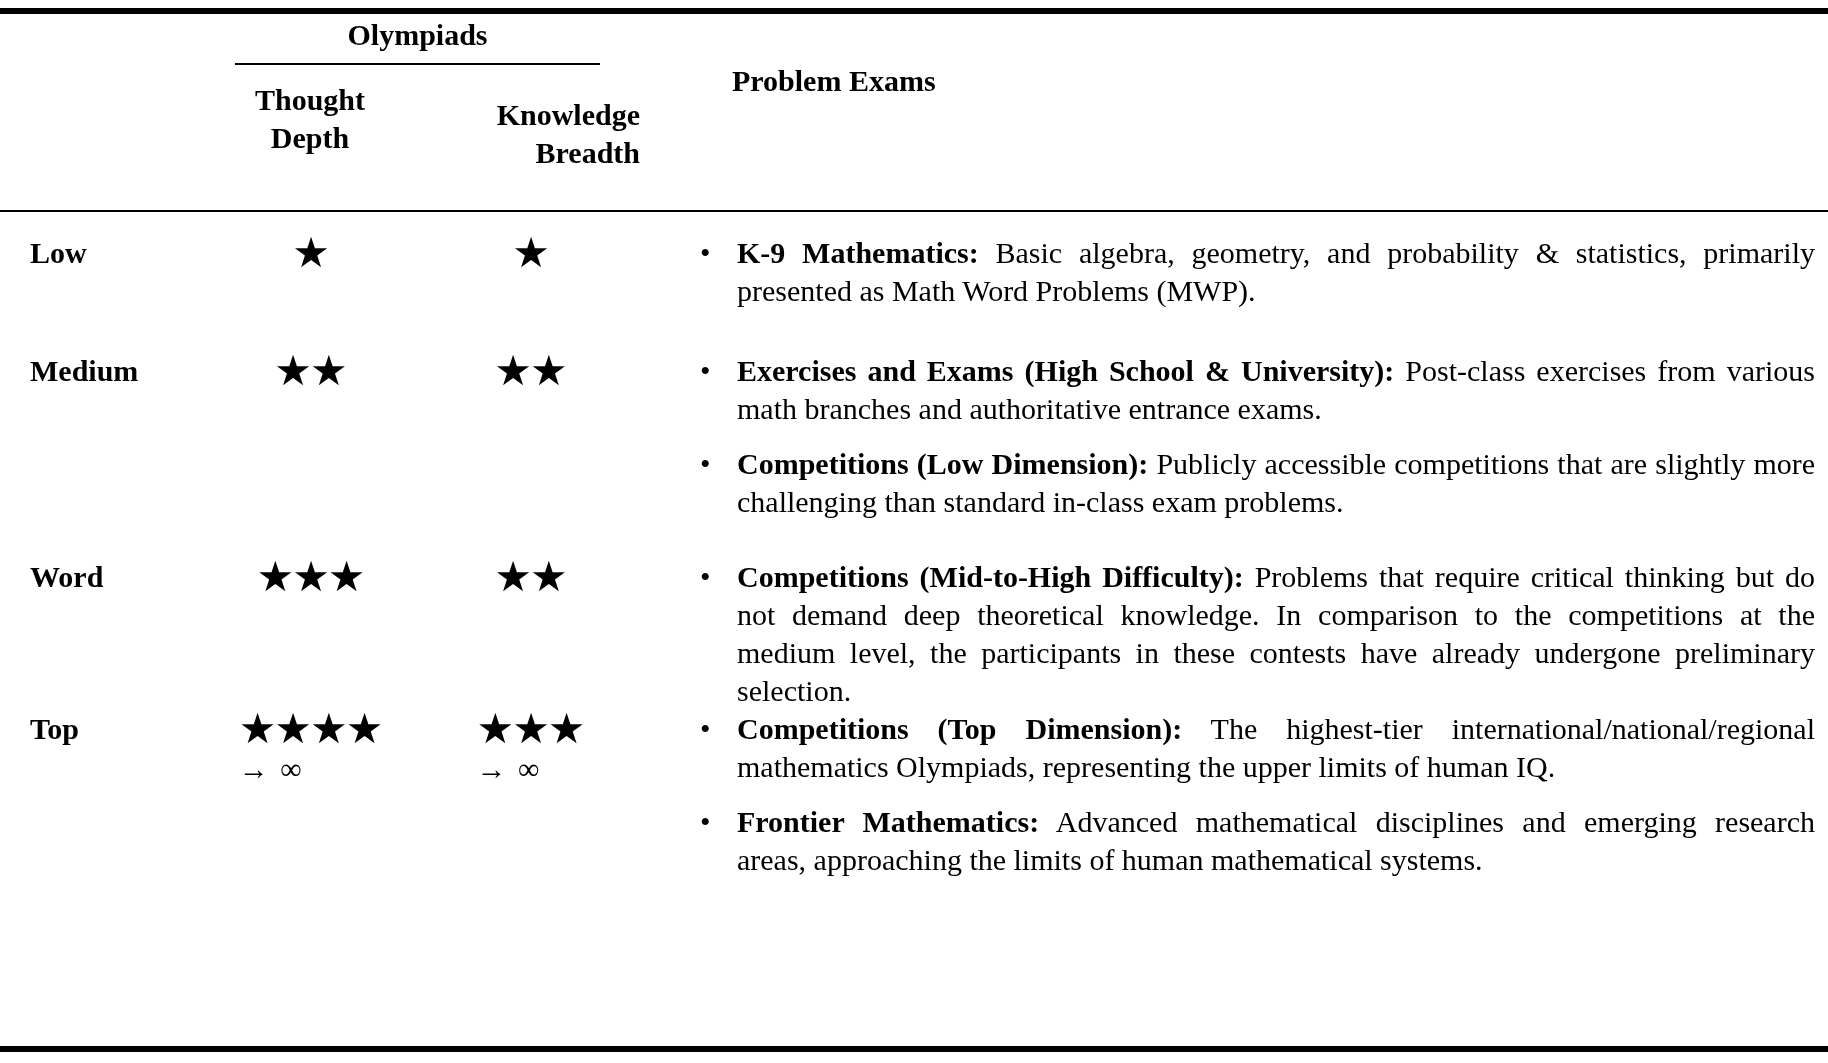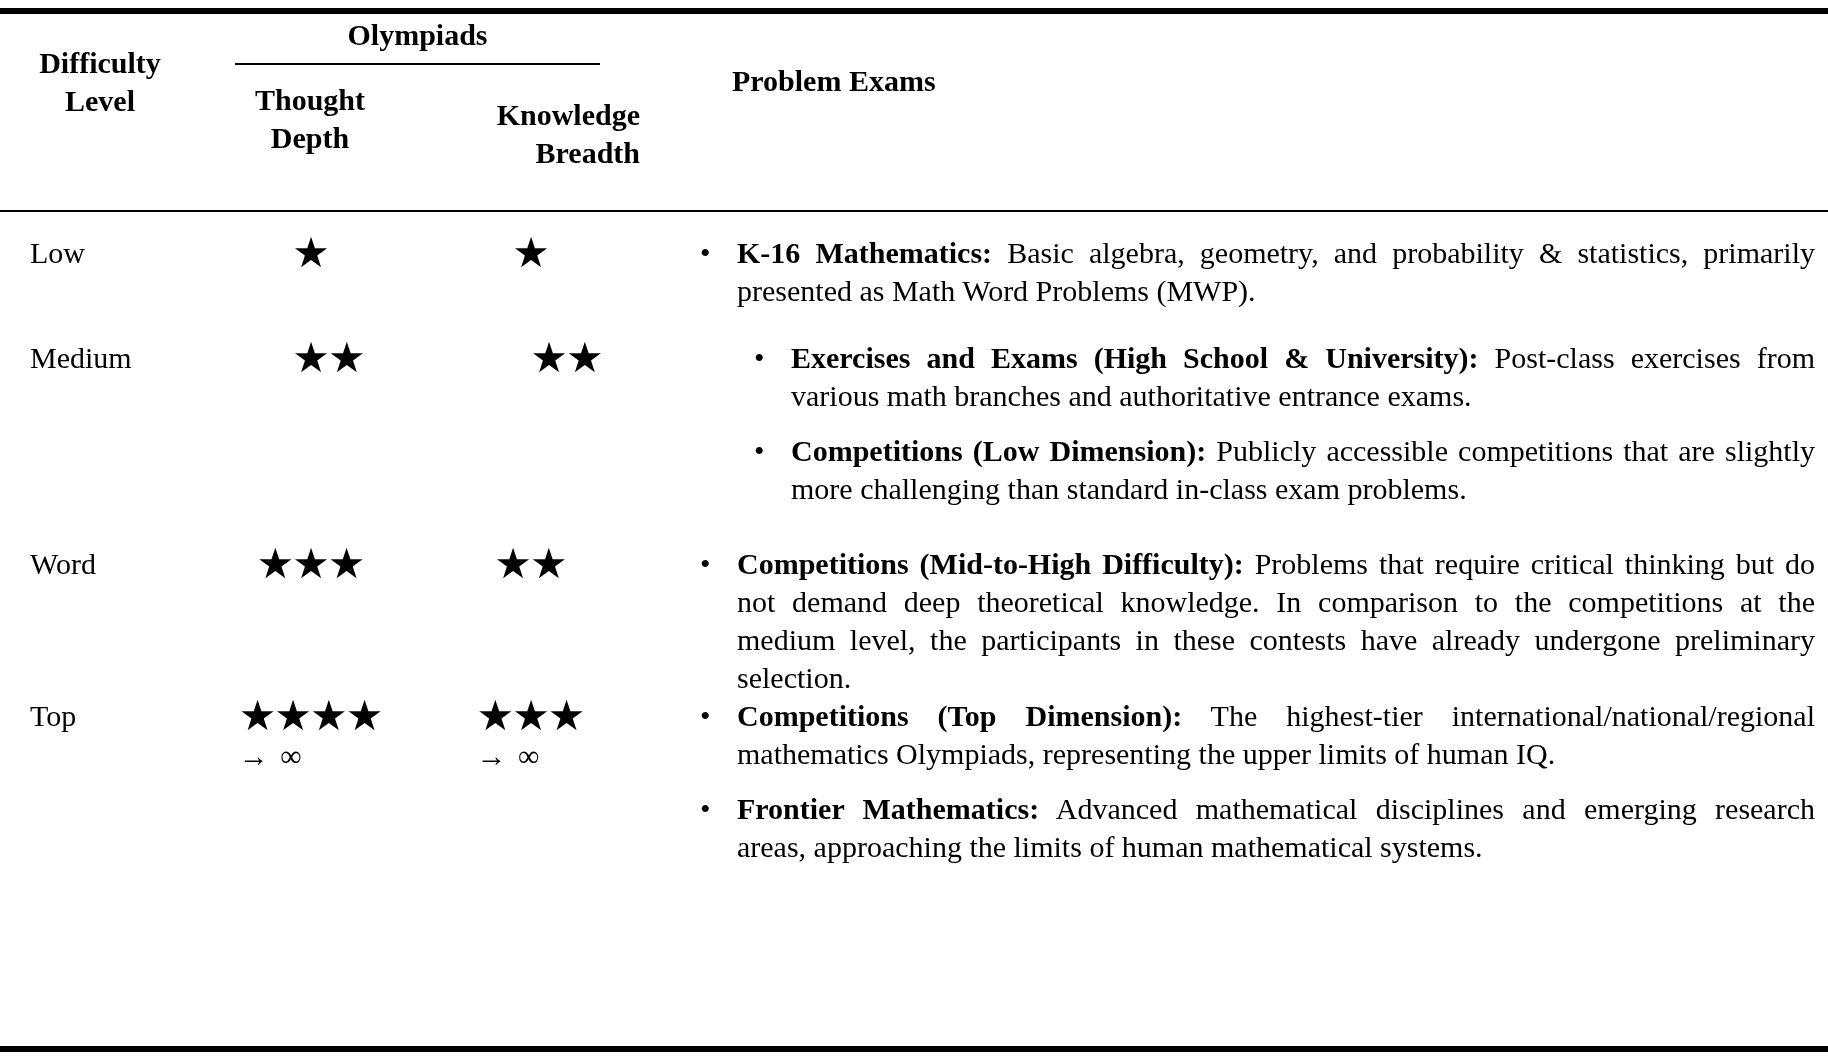--- a/index.html
+++ b/index.html
@@ -116,8 +116,6 @@
   <div id="top-rule" class="rule-thick"></div>
 
   <div class="thead">
-    <div class="hdr hdr-difficulty">Difficulty
-Level</div>
     <div class="dimension-wrap">
       <div class="hdr hdr-dimension">Olympiads</div>
     </div>

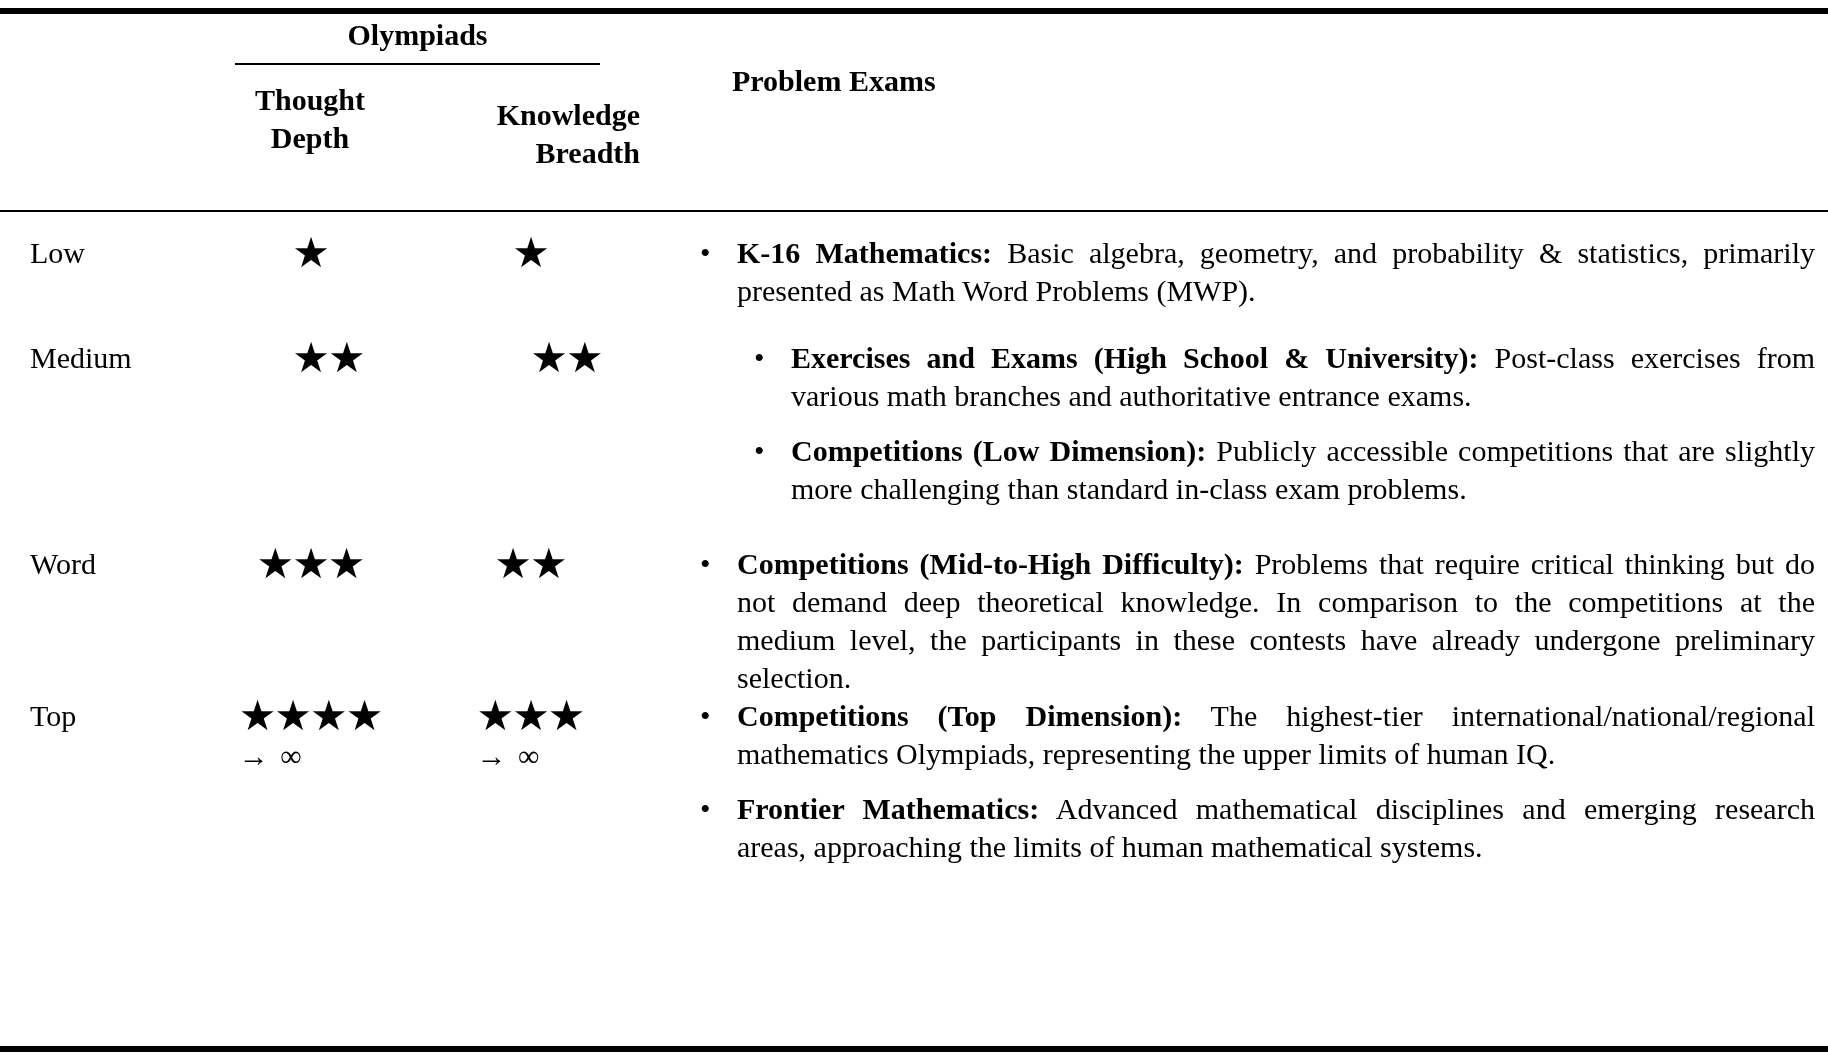--- a/index.html
+++ b/index.html
@@ -64,7 +64,7 @@
   .trow.row-top    { }
 
   .cell-level {
-    font-weight: normal;
+    font-weight: bold;
     font-size: 30px;
     line-height: 38px;
     padding-left: 30px;

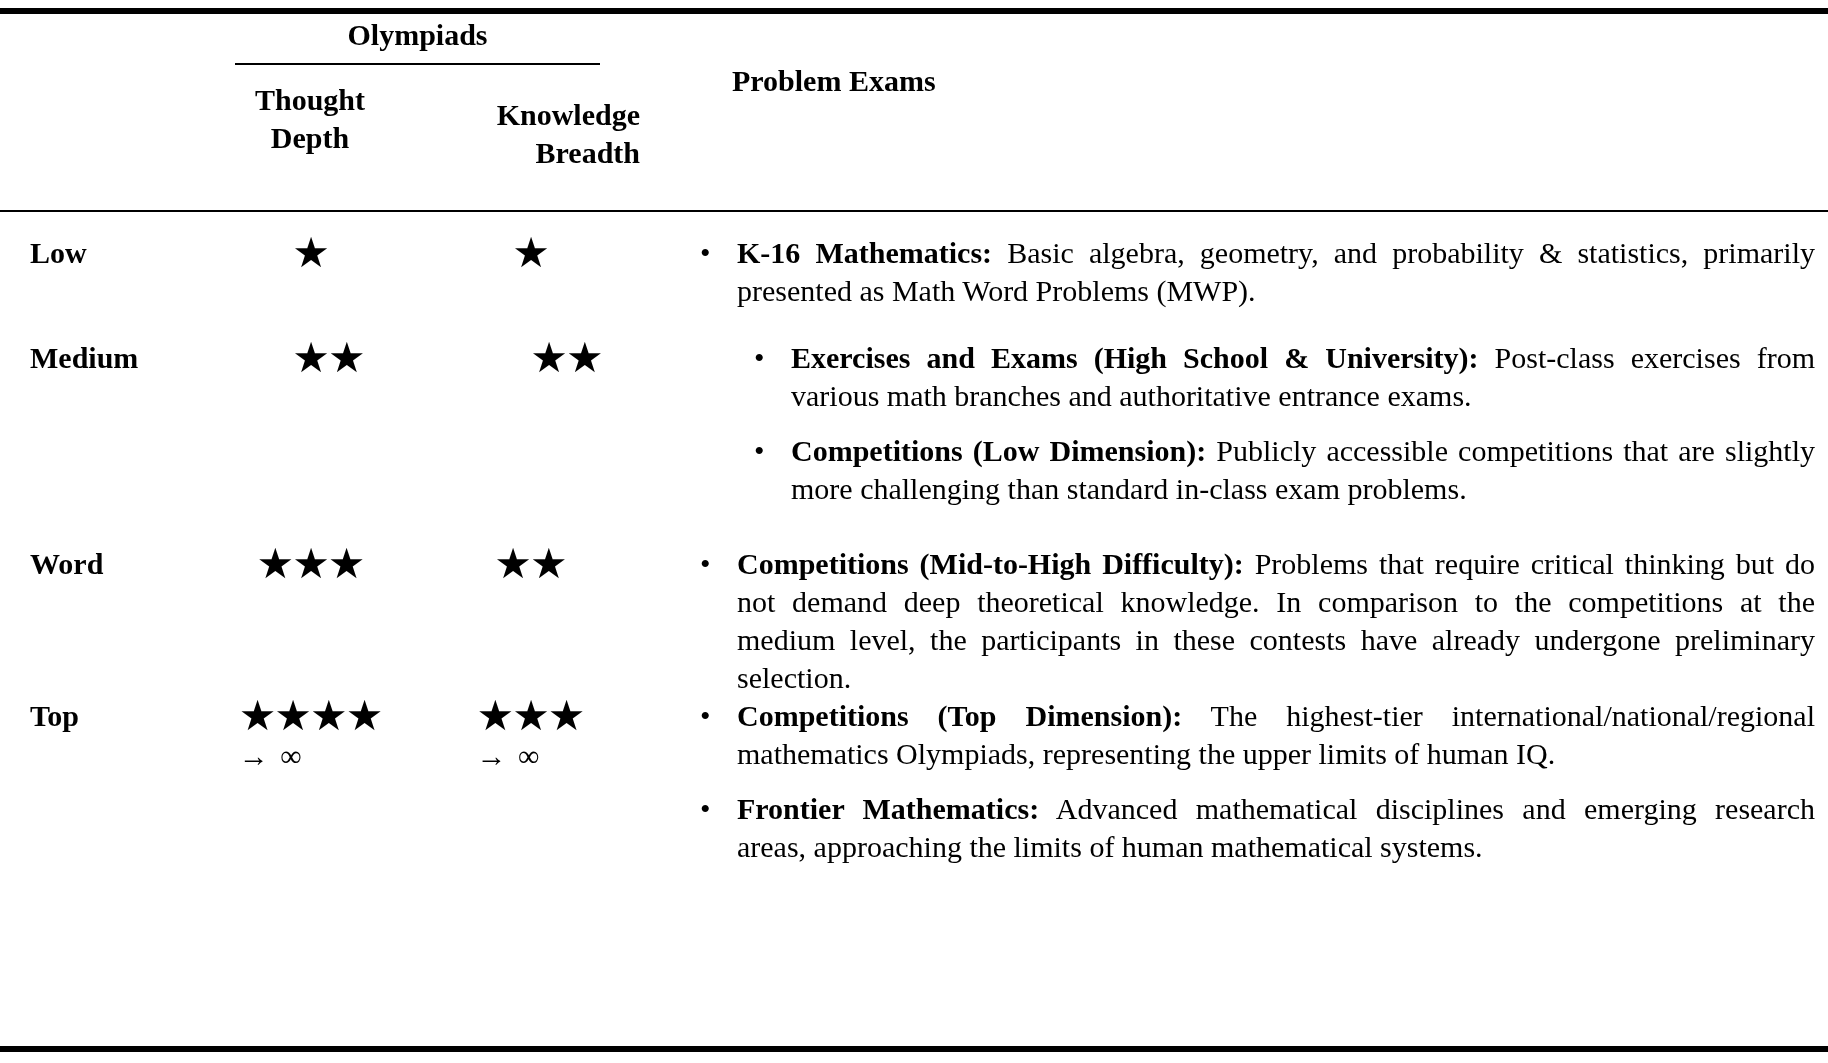--- a/index.html
+++ b/index.html
@@ -145,7 +145,7 @@
       <div class="cell-problems">
         <div class="bullet-item">
           <span class="bullet-glyph">•</span>
-          <p class="ptext"><b>K-16 Mathematics:</b> <span>Basic algebra, geometry, and probability &amp; statistics, primarily presented as Math Word Problems (MWP).</span></p>
+          <p class="ptext"><b>K-9 Mathematics:</b> <span>Basic algebra, geometry, and probability &amp; statistics, primarily presented as Math Word Problems (MWP).</span></p>
         </div>
       </div>
     </div>

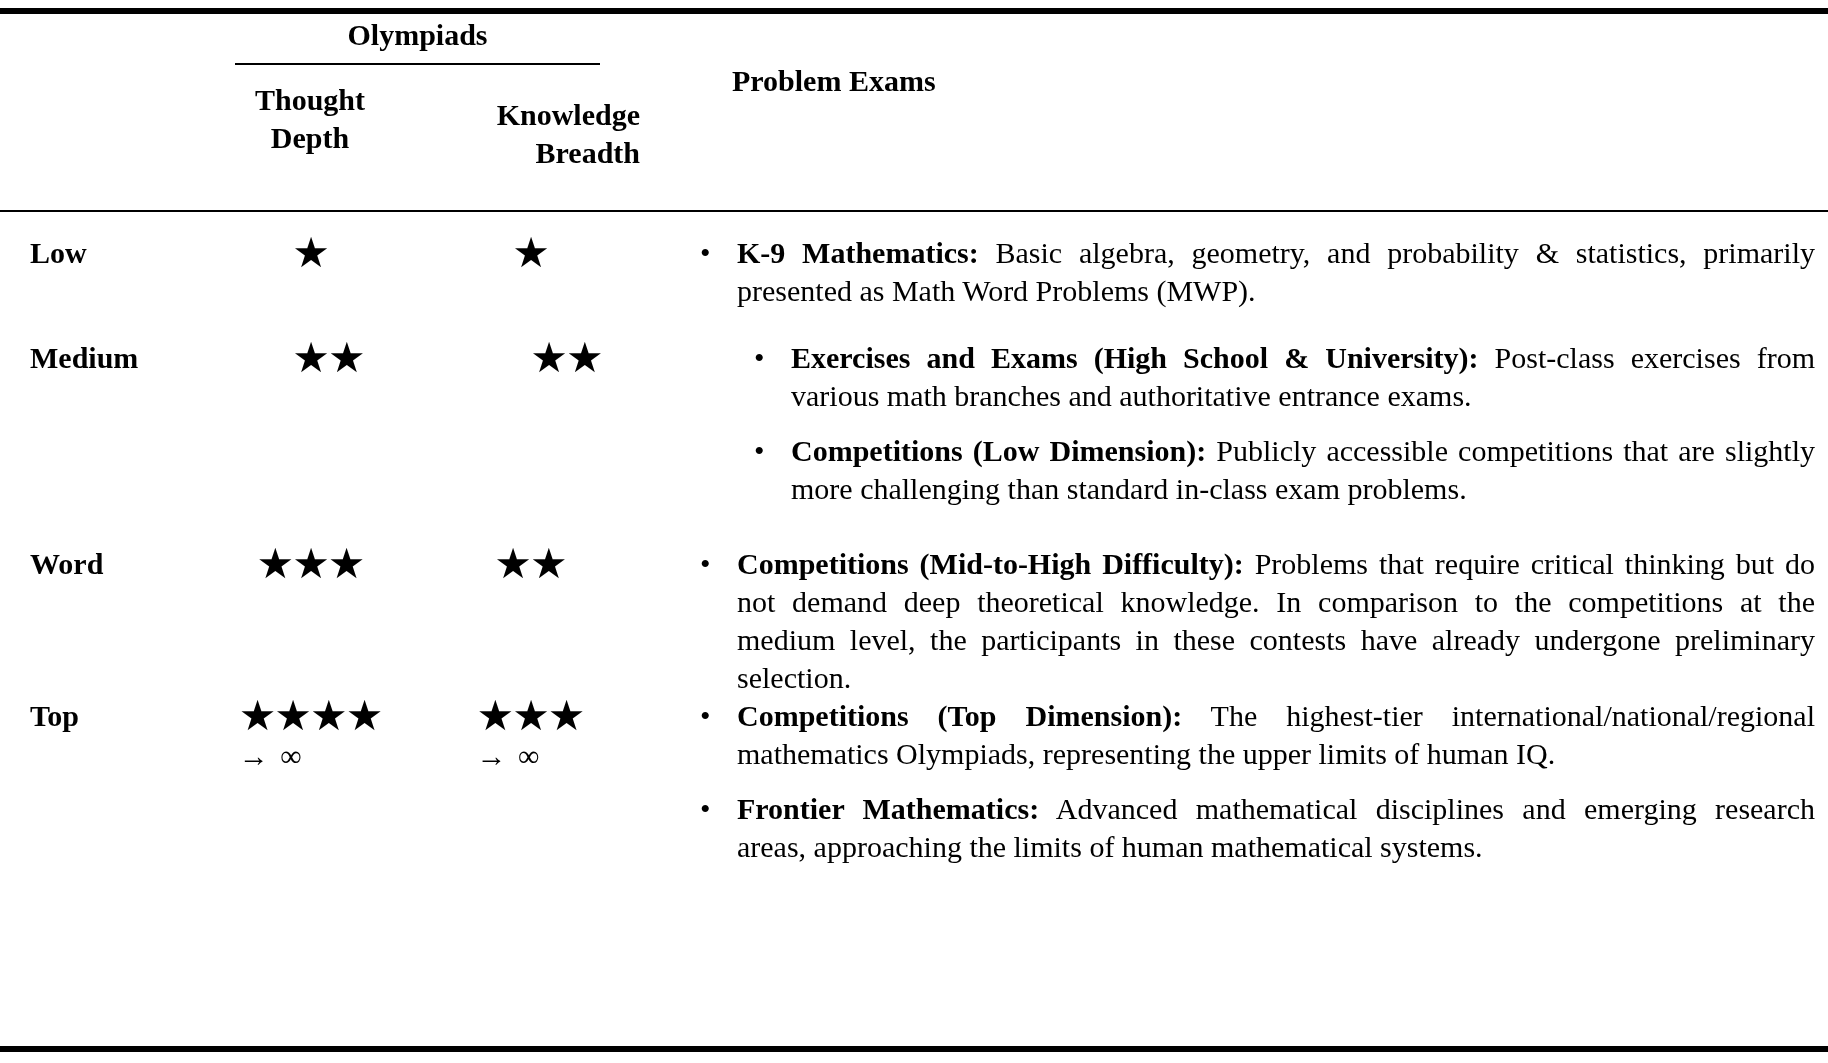--- a/index.html
+++ b/index.html
@@ -59,7 +59,7 @@
     grid-template-columns: 200px 220px 220px 1fr;
     align-items: start;
   }
-  .trow.row-medium { margin-top: 29px; gap: 18px; }
+  .trow.row-medium { margin-top: 42px; }
   .trow.row-high   { margin-top: 37px; }
   .trow.row-top    { }
 

